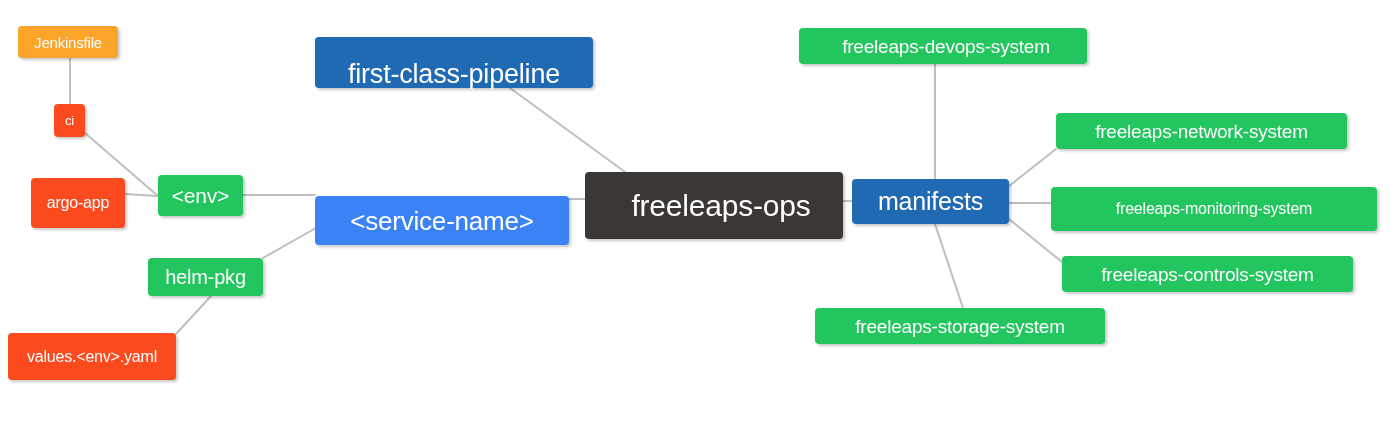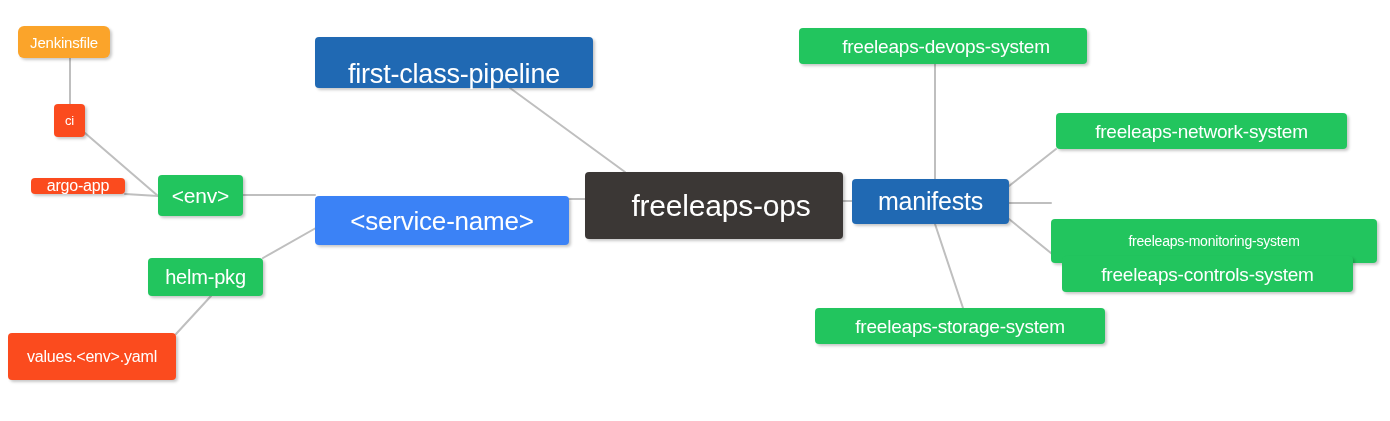--- a/index.html
+++ b/index.html
@@ -66,7 +66,7 @@
       <line x1="935" y1="224" x2="963" y2="308" stroke="#bfbfbf" stroke-width="2" stroke-linecap="round"></line>
     </svg>
   <div id="nodes">
-      <div class="node" style="left: 18px; top: 26px; width: 92px; height: 32px; background: rgb(251, 164, 42); font-size: 15px; border-radius: 6px;">
+      <div class="node" style="left: 18px; top: 26px; width: 100px; height: 32px; background: rgb(251, 164, 42); font-size: 15px;">
         <span class="node-label">Jenkinsfile</span>
       </div>
       <div class="node" style="left: 54px; top: 104px; width: 31px; height: 33px; background: rgb(251, 75, 30); font-size: 13px;">

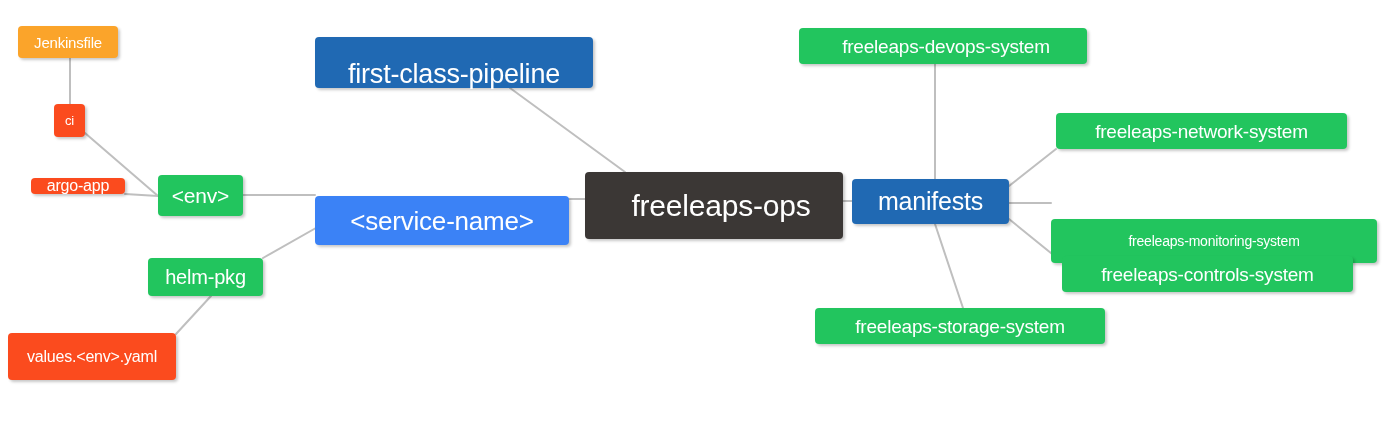--- a/index.html
+++ b/index.html
@@ -72,7 +72,7 @@
       <div class="node" style="left: 54px; top: 104px; width: 31px; height: 33px; background: rgb(251, 75, 30); font-size: 13px;">
         <span class="node-label">ci</span>
       </div>
-      <div class="node" style="left: 31px; top: 178px; width: 94px; height: 16px; background: rgb(251, 75, 30); font-size: 16px;">
+      <div class="node" style="left: 31px; top: 178px; width: 94px; height: 50px; background: rgb(251, 75, 30); font-size: 16px;">
         <span class="node-label">argo-app</span>
       </div>
       <div class="node" style="left: 158px; top: 175px; width: 85px; height: 41px; background: rgb(34, 197, 94); font-size: 21px;">

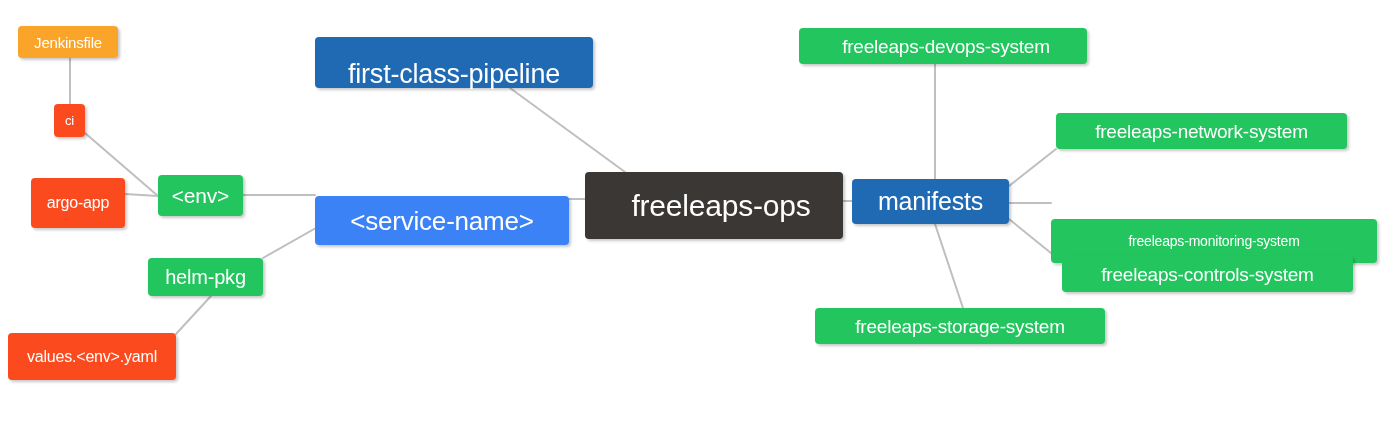--- a/index.html
+++ b/index.html
@@ -102,7 +102,7 @@
       <div class="node" style="left: 1056px; top: 113px; width: 291px; height: 36px; background: rgb(34, 197, 94); font-size: 19px;">
         <span class="node-label">freeleaps-network-system</span>
       </div>
-      <div class="node" style="left: 1051px; top: 187px; width: 326px; height: 44px; background: rgb(34, 197, 94); font-size: 14px; margin-top: 32px;">
+      <div class="node" style="left: 1051px; top: 187px; width: 326px; height: 44px; background: rgb(34, 197, 94); font-size: 16px;">
         <span class="node-label">freeleaps-monitoring-system</span>
       </div>
       <div class="node" style="left: 1062px; top: 256px; width: 291px; height: 36px; background: rgb(34, 197, 94); font-size: 19px;">

